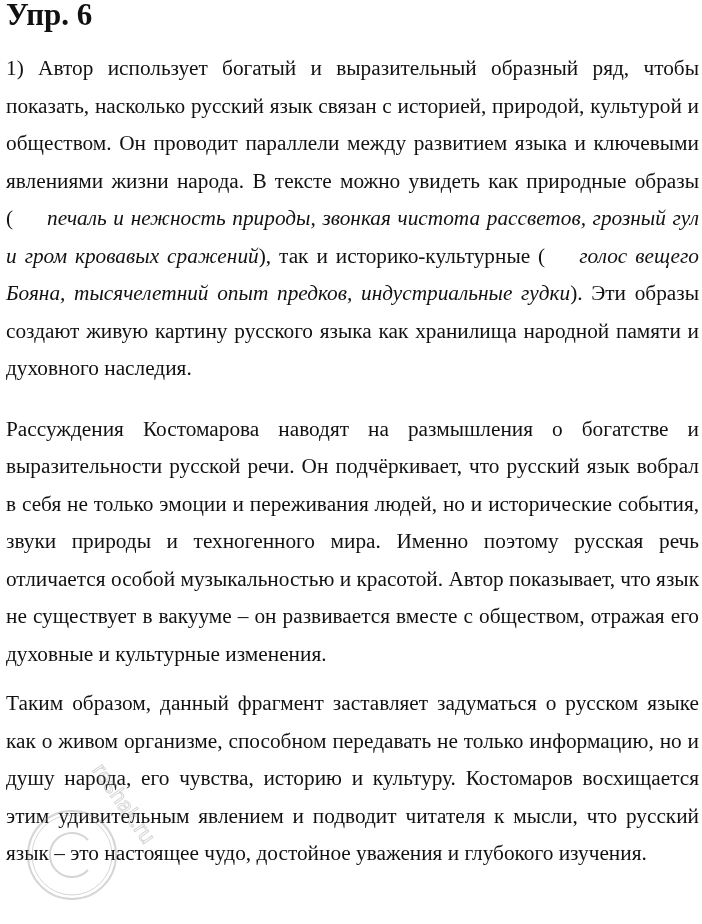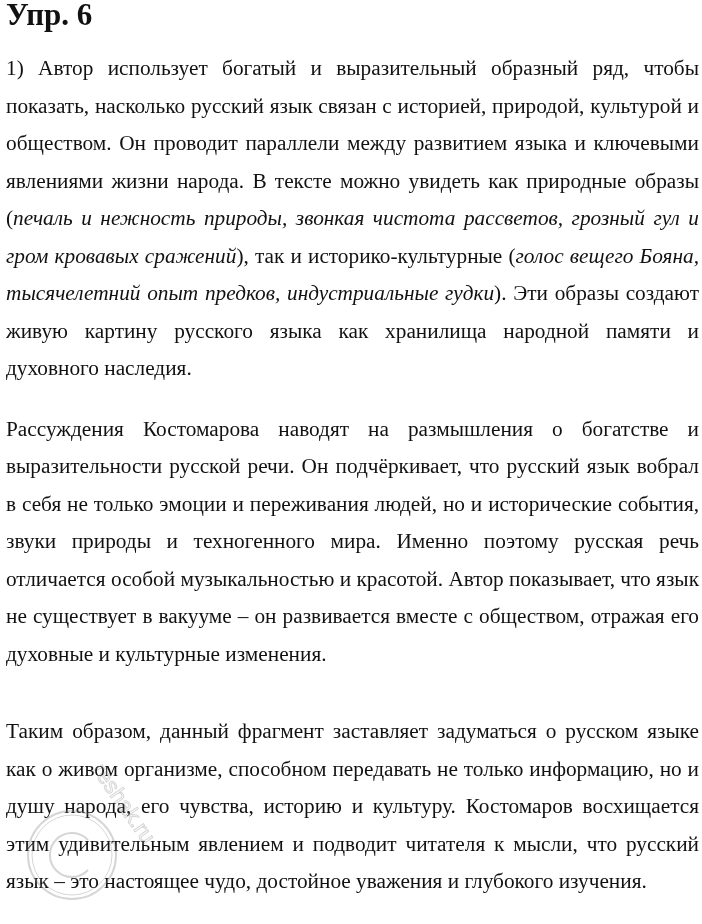--- a/index.html
+++ b/index.html
@@ -12,7 +12,7 @@
   p { margin: 0; font-size: 21.3px; line-height: 37.5px; text-align: justify; text-align-last: left; }
   p.p1 { margin-bottom: 23px; }
   p.p2 { margin-bottom: 40px; }
-  em { font-style: italic; }
+  em { font-style: italic; margin-left: 34px; }
   .watermark { position: absolute; left: 10px; top: 760px; width: 160px; height: 160px;
                pointer-events: none; opacity: 0.35; }
 </style>

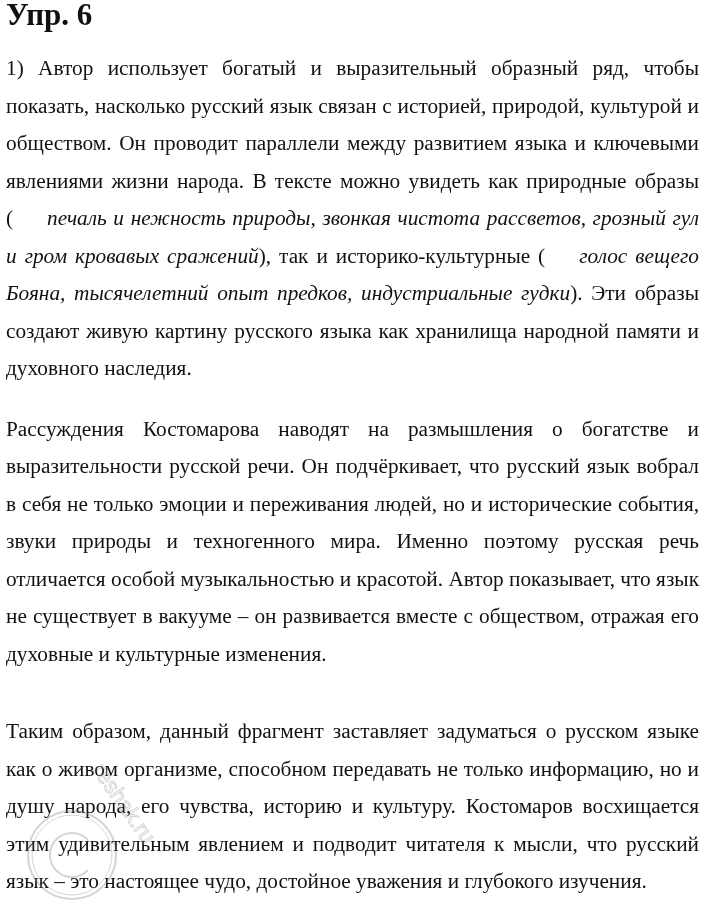--- a/index.html
+++ b/index.html
@@ -11,7 +11,7 @@
   .content { position: absolute; left: 6px; right: 3px; top: 50px; }
   p { margin: 0; font-size: 21.3px; line-height: 37.5px; text-align: justify; text-align-last: left; }
   p.p1 { margin-bottom: 23px; }
-  p.p2 { margin-bottom: 40px; }
+  p.p2 { margin-bottom: 12px; }
   em { font-style: italic; margin-left: 34px; }
   .watermark { position: absolute; left: 10px; top: 760px; width: 160px; height: 160px;
                pointer-events: none; opacity: 0.35; }

